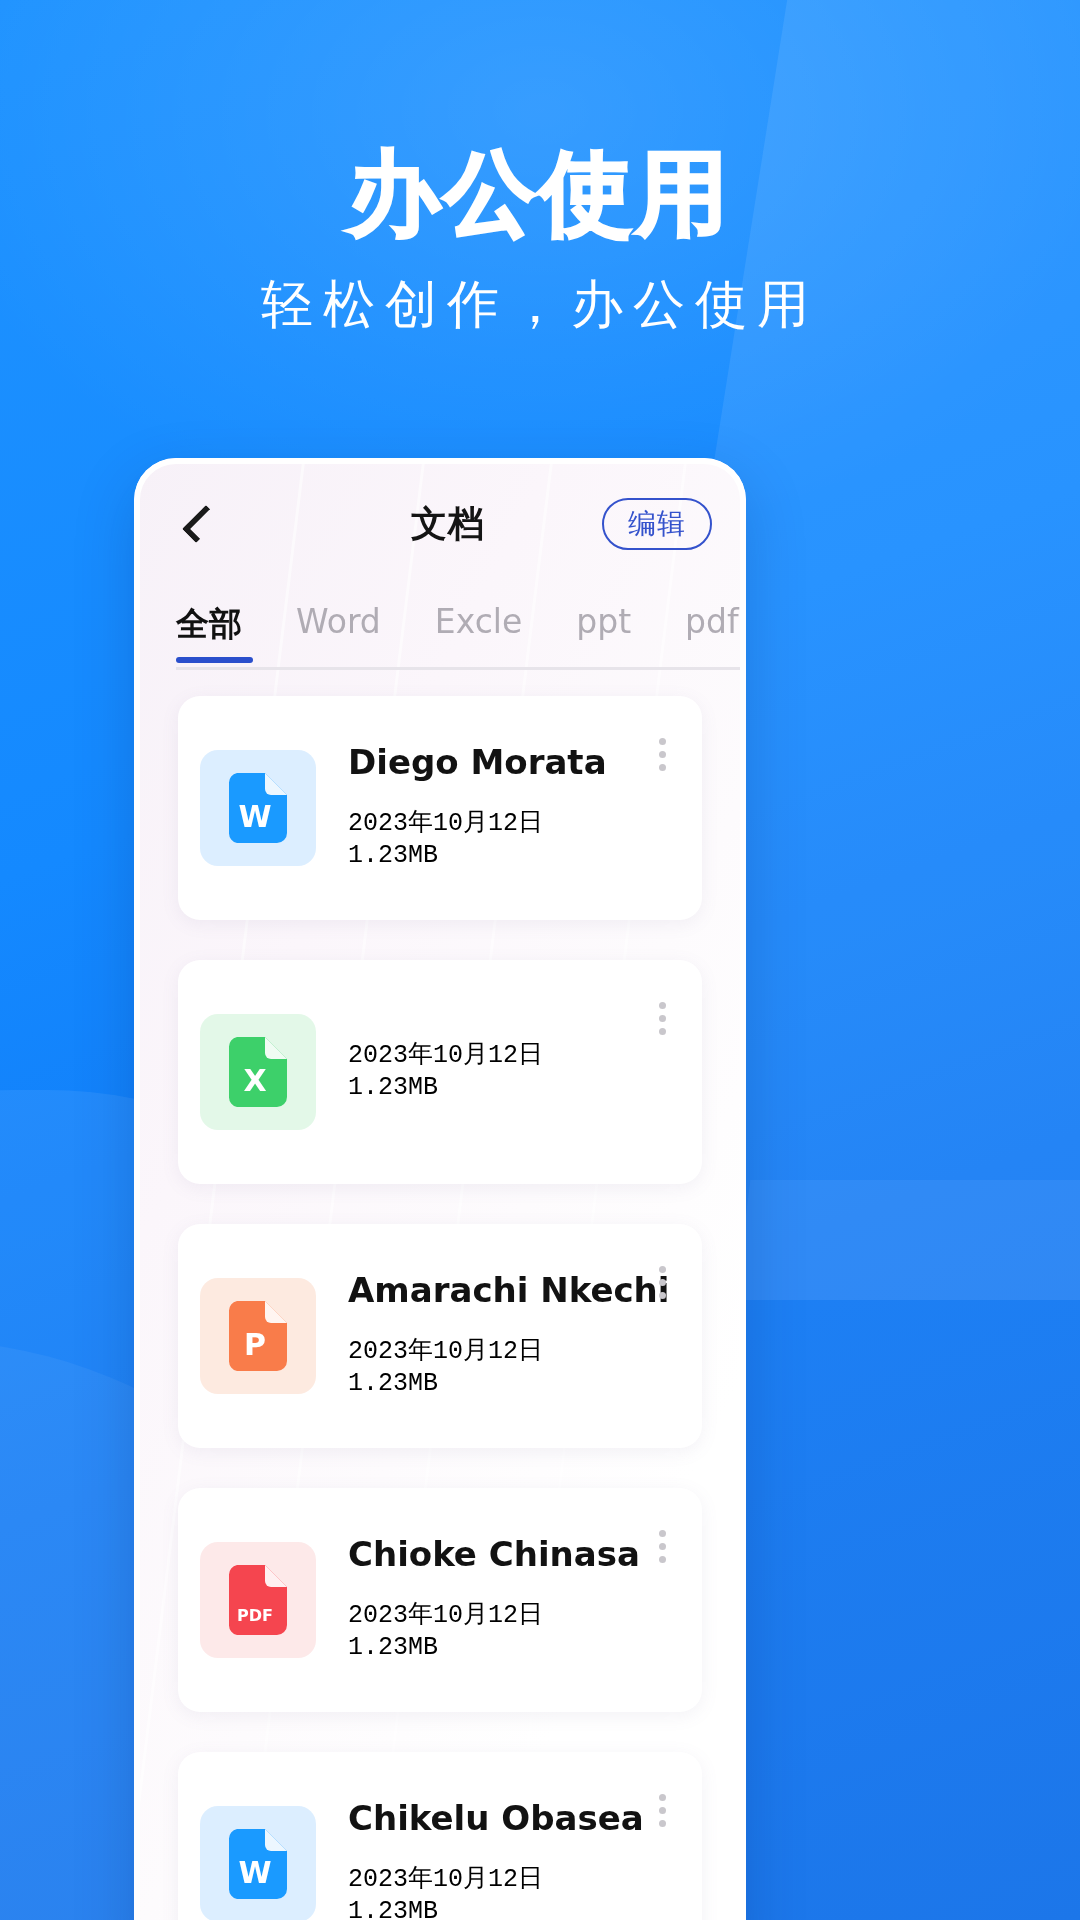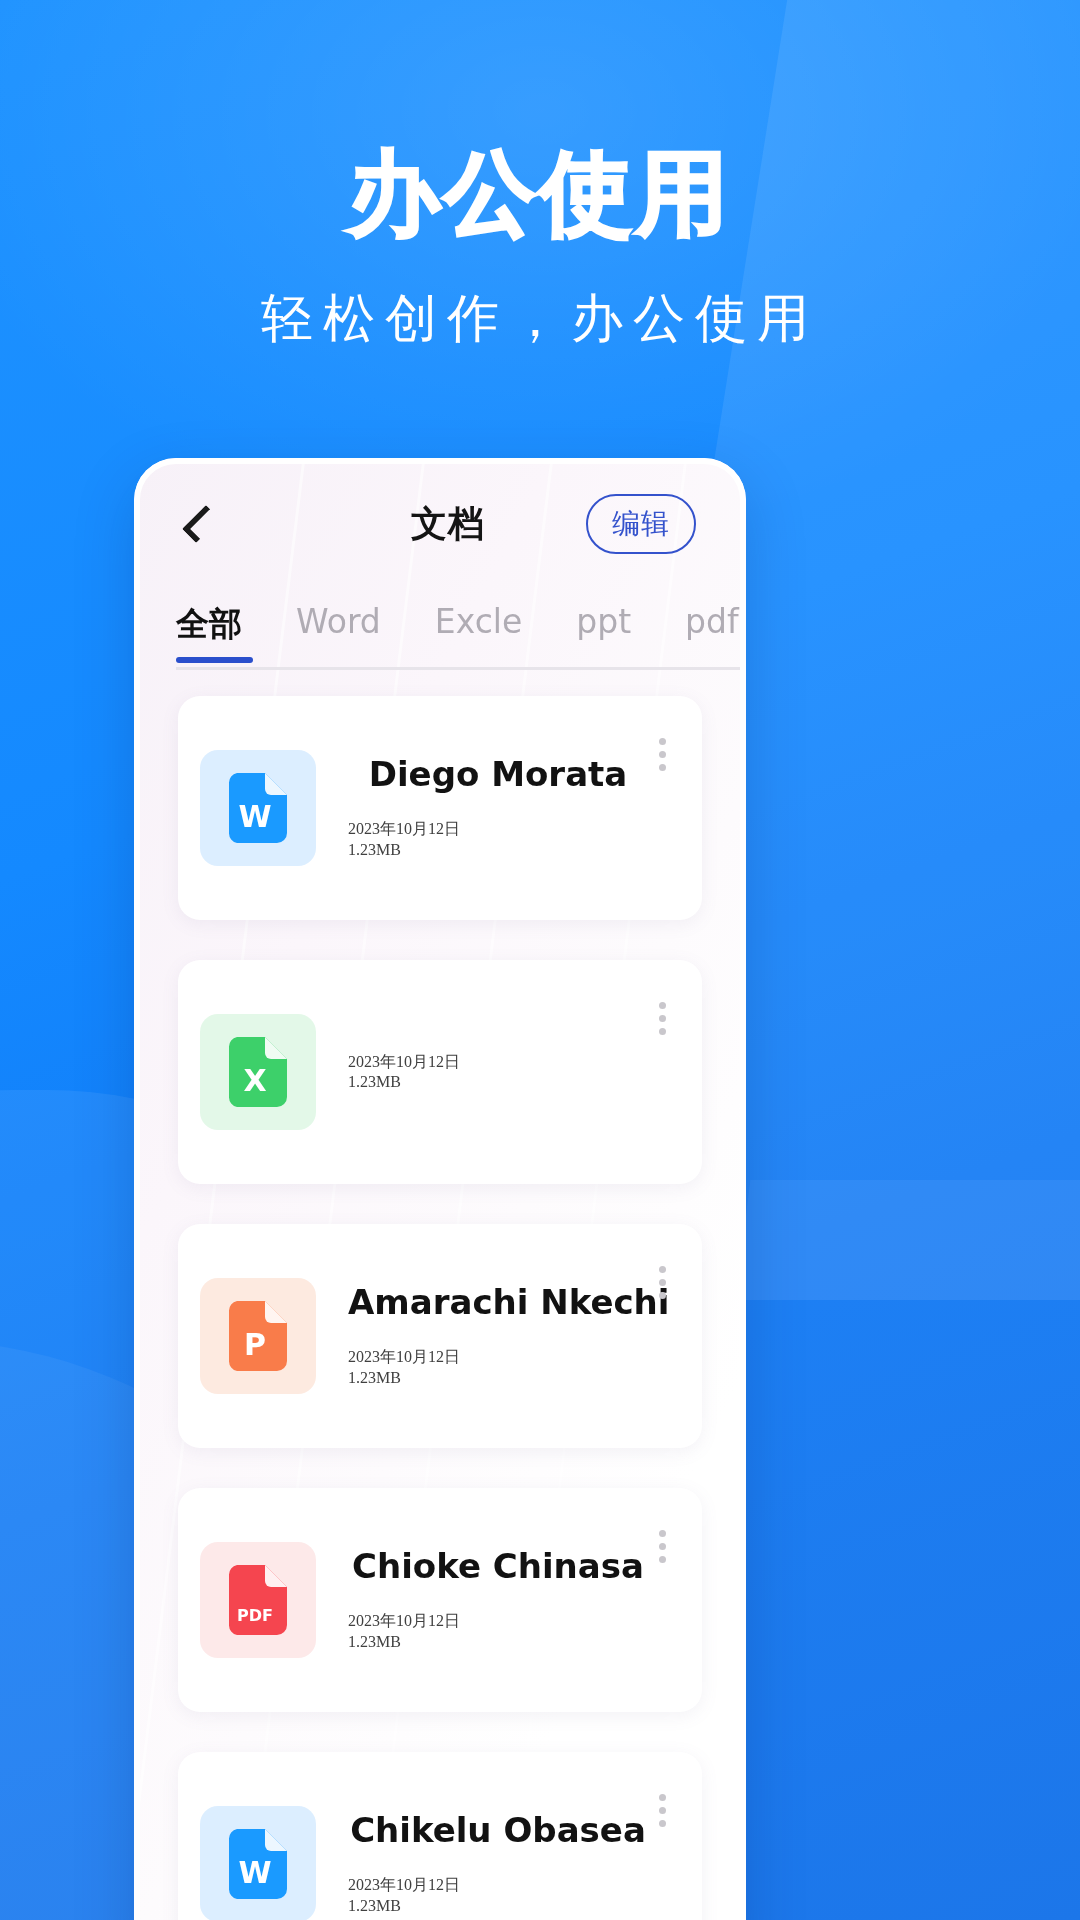--- a/index.html
+++ b/index.html
@@ -71,7 +71,7 @@
     text-shadow:0 0 1px #fff;
   }
   .hero-sub {
-    margin-top:52px;
+    margin-top:38px;
     color:#ffffff;
     font-size:52px;
     line-height:1;

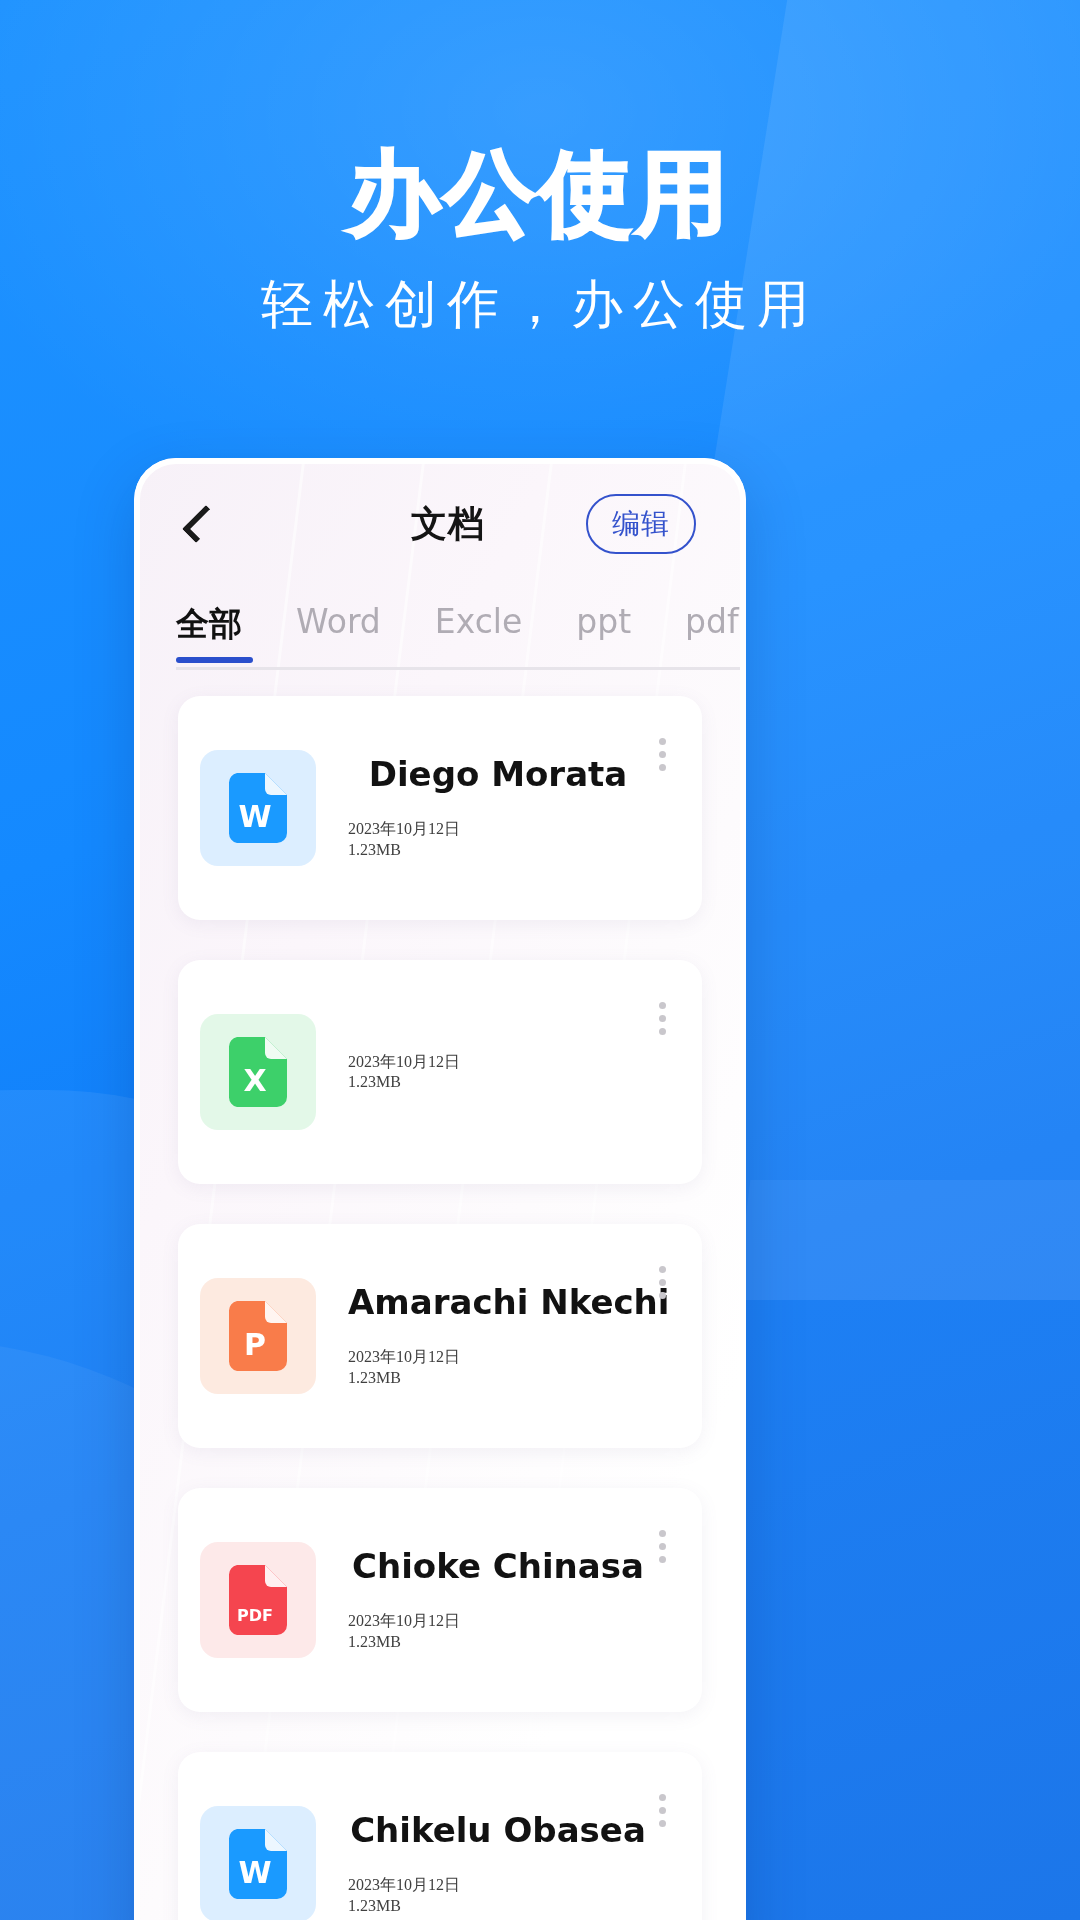--- a/index.html
+++ b/index.html
@@ -138,8 +138,8 @@
     font-family:"DejaVu Sans","Liberation Sans",sans-serif;
   }
   .edit-btn {
-    position:absolute; right:44px;
-    width:110px; height:60px;
+    position:absolute; right:28px;
+    width:110px; height:52px;
     border:2.5px solid #3452cc;
     border-radius:30px;
     color:#3452cc;

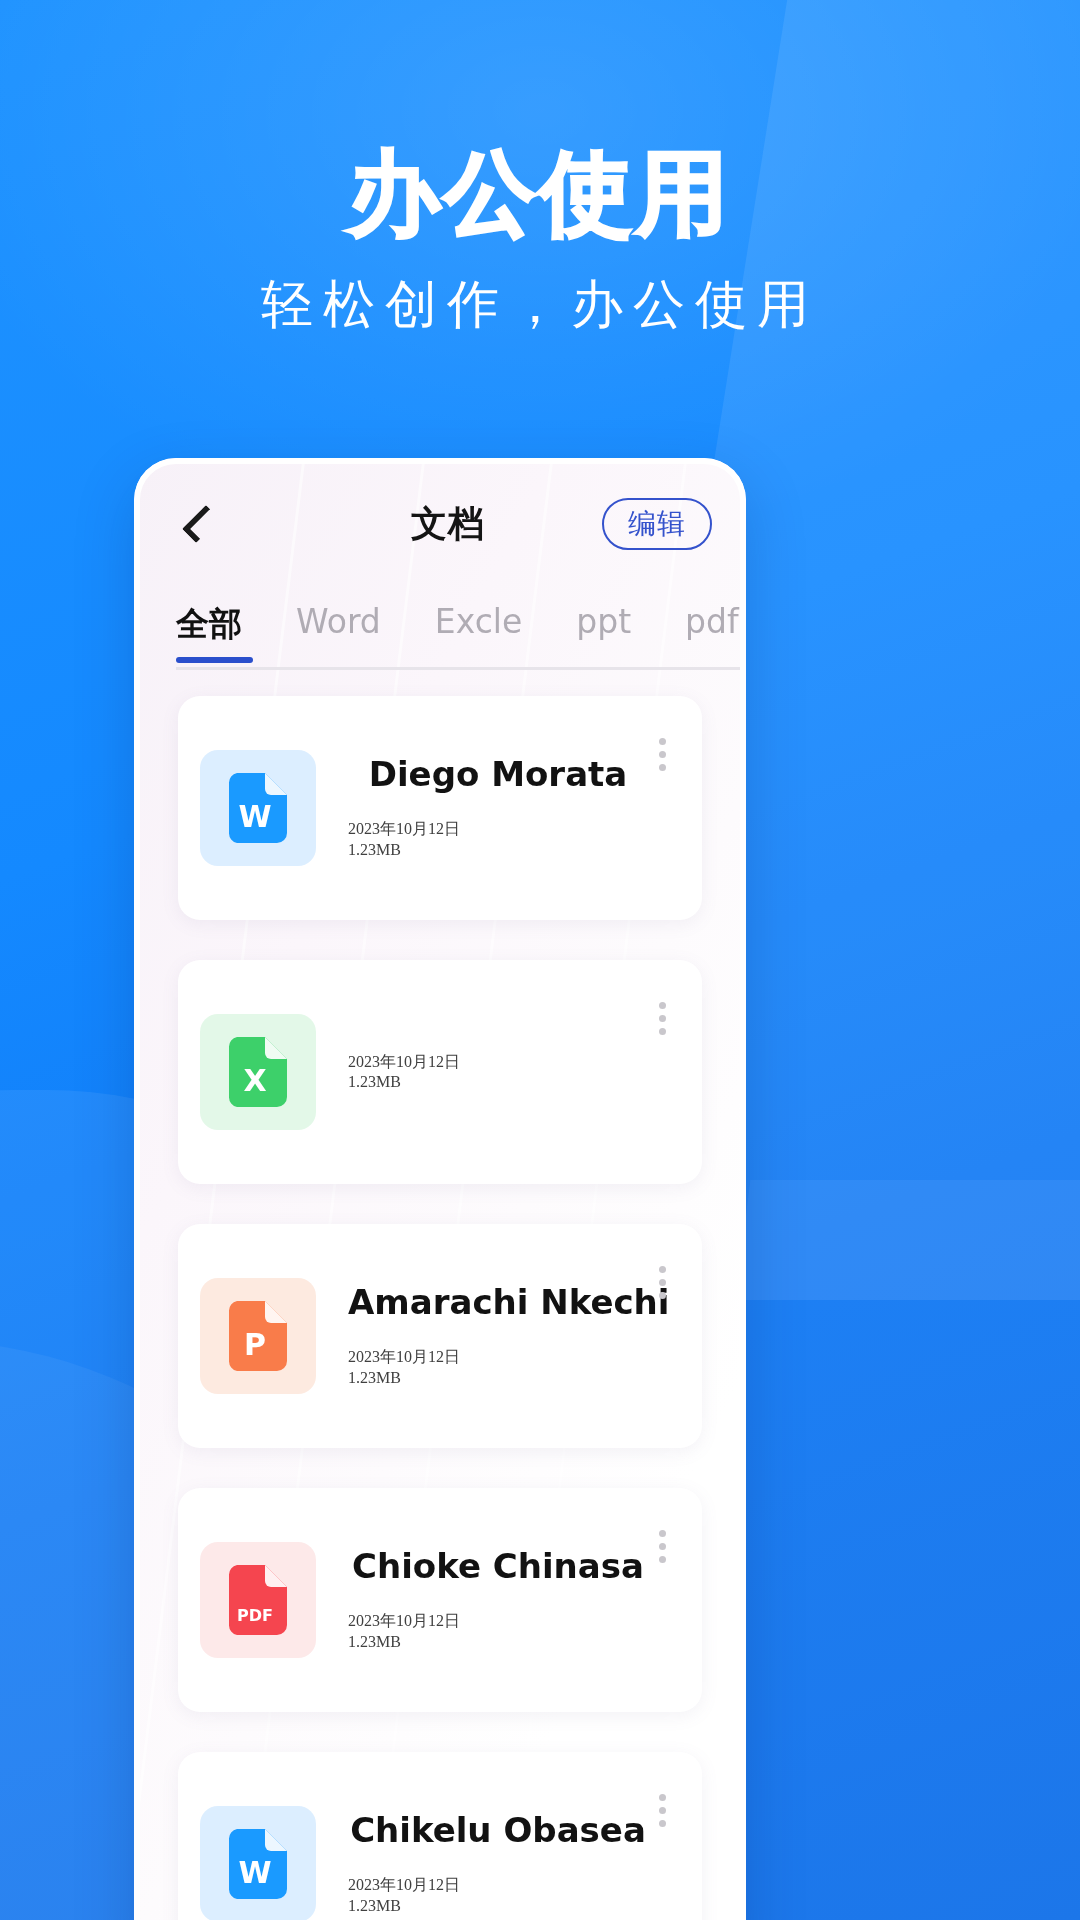--- a/index.html
+++ b/index.html
@@ -218,7 +218,6 @@
     margin-bottom:26px;
     white-space:nowrap;
     font-family:"DejaVu Sans","Liberation Sans",sans-serif;
-    text-align:center;
   }
   .fdate, .fsize {
     font-size:16px;

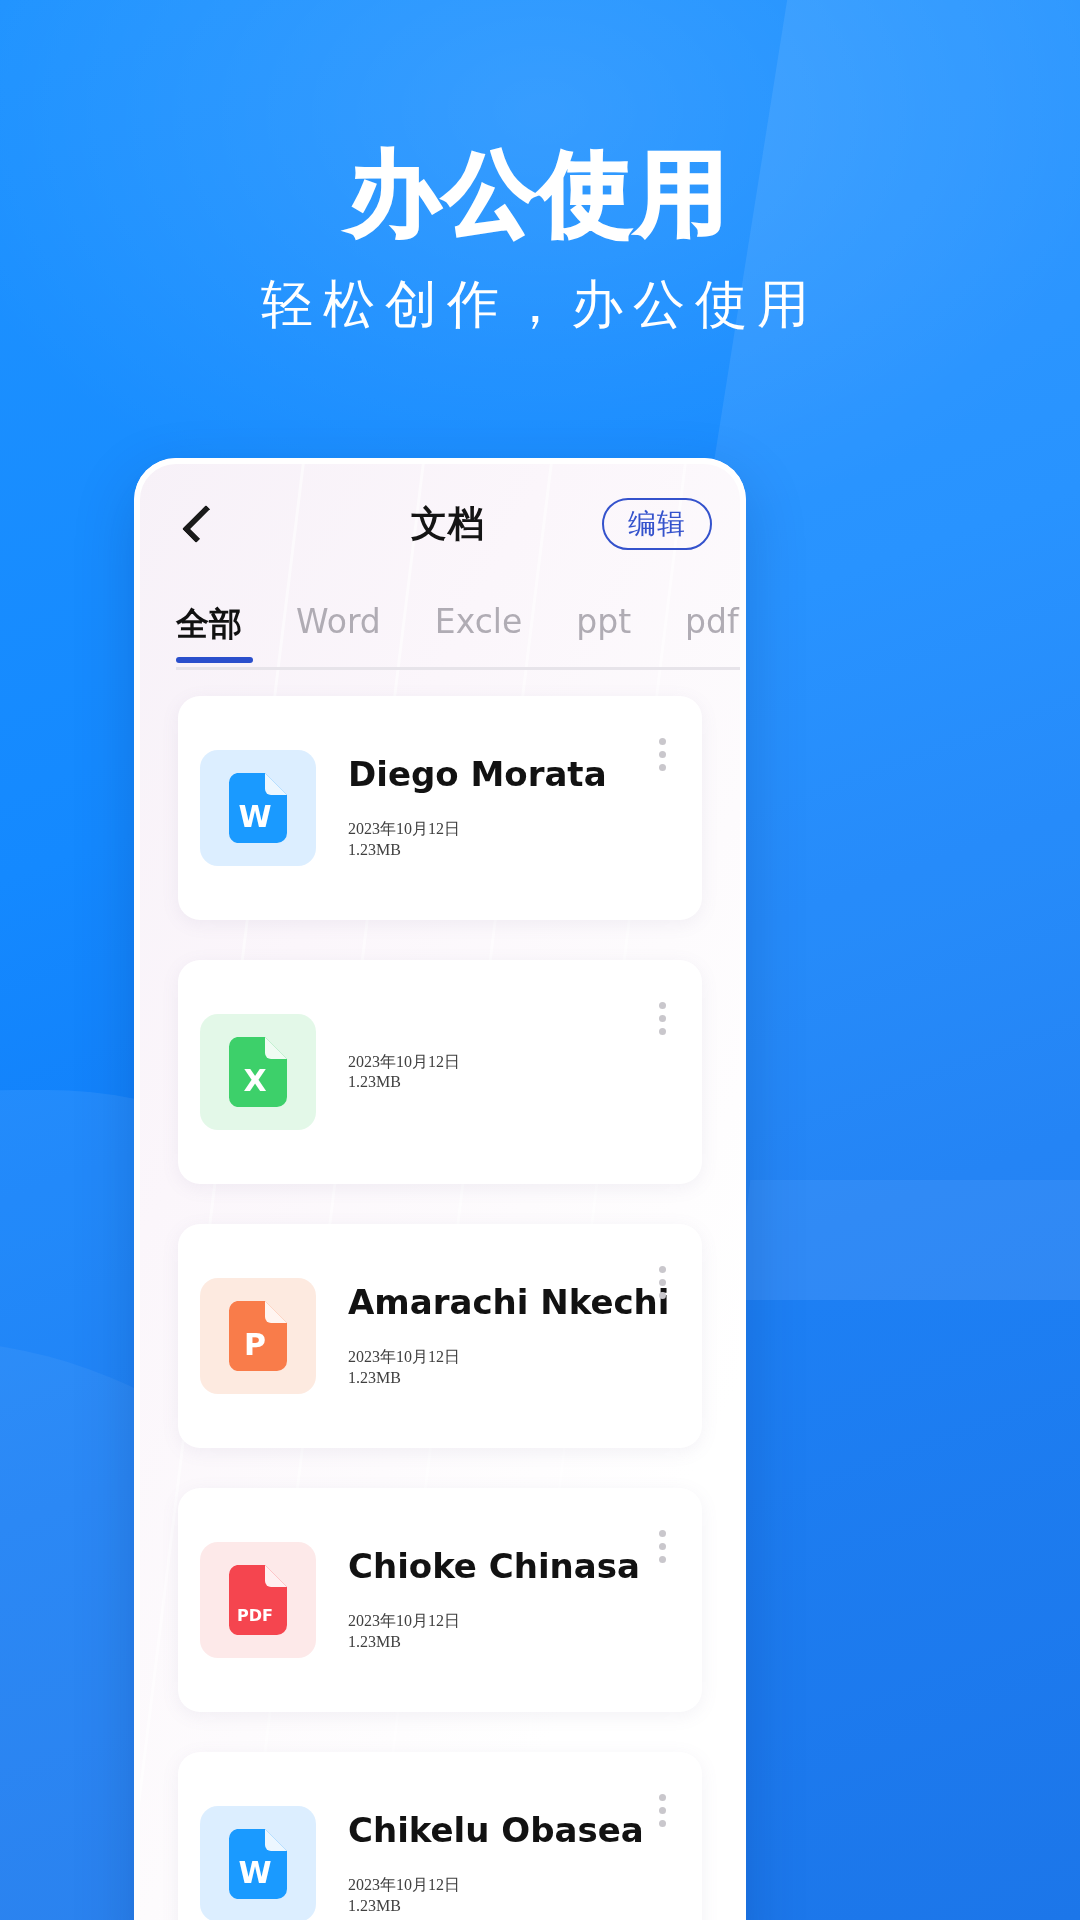--- a/index.html
+++ b/index.html
@@ -220,10 +220,10 @@
     font-family:"DejaVu Sans","Liberation Sans",sans-serif;
   }
   .fdate, .fsize {
-    font-size:16px;
-    color:#404040;
+    font-size:25px;
+    color:#000000;
     line-height:1.28;
-    font-family:Liberation Serif, serif;
+    font-family:Liberation Mono, monospace;
   }
   .kebab {
     flex:0 0 auto;

